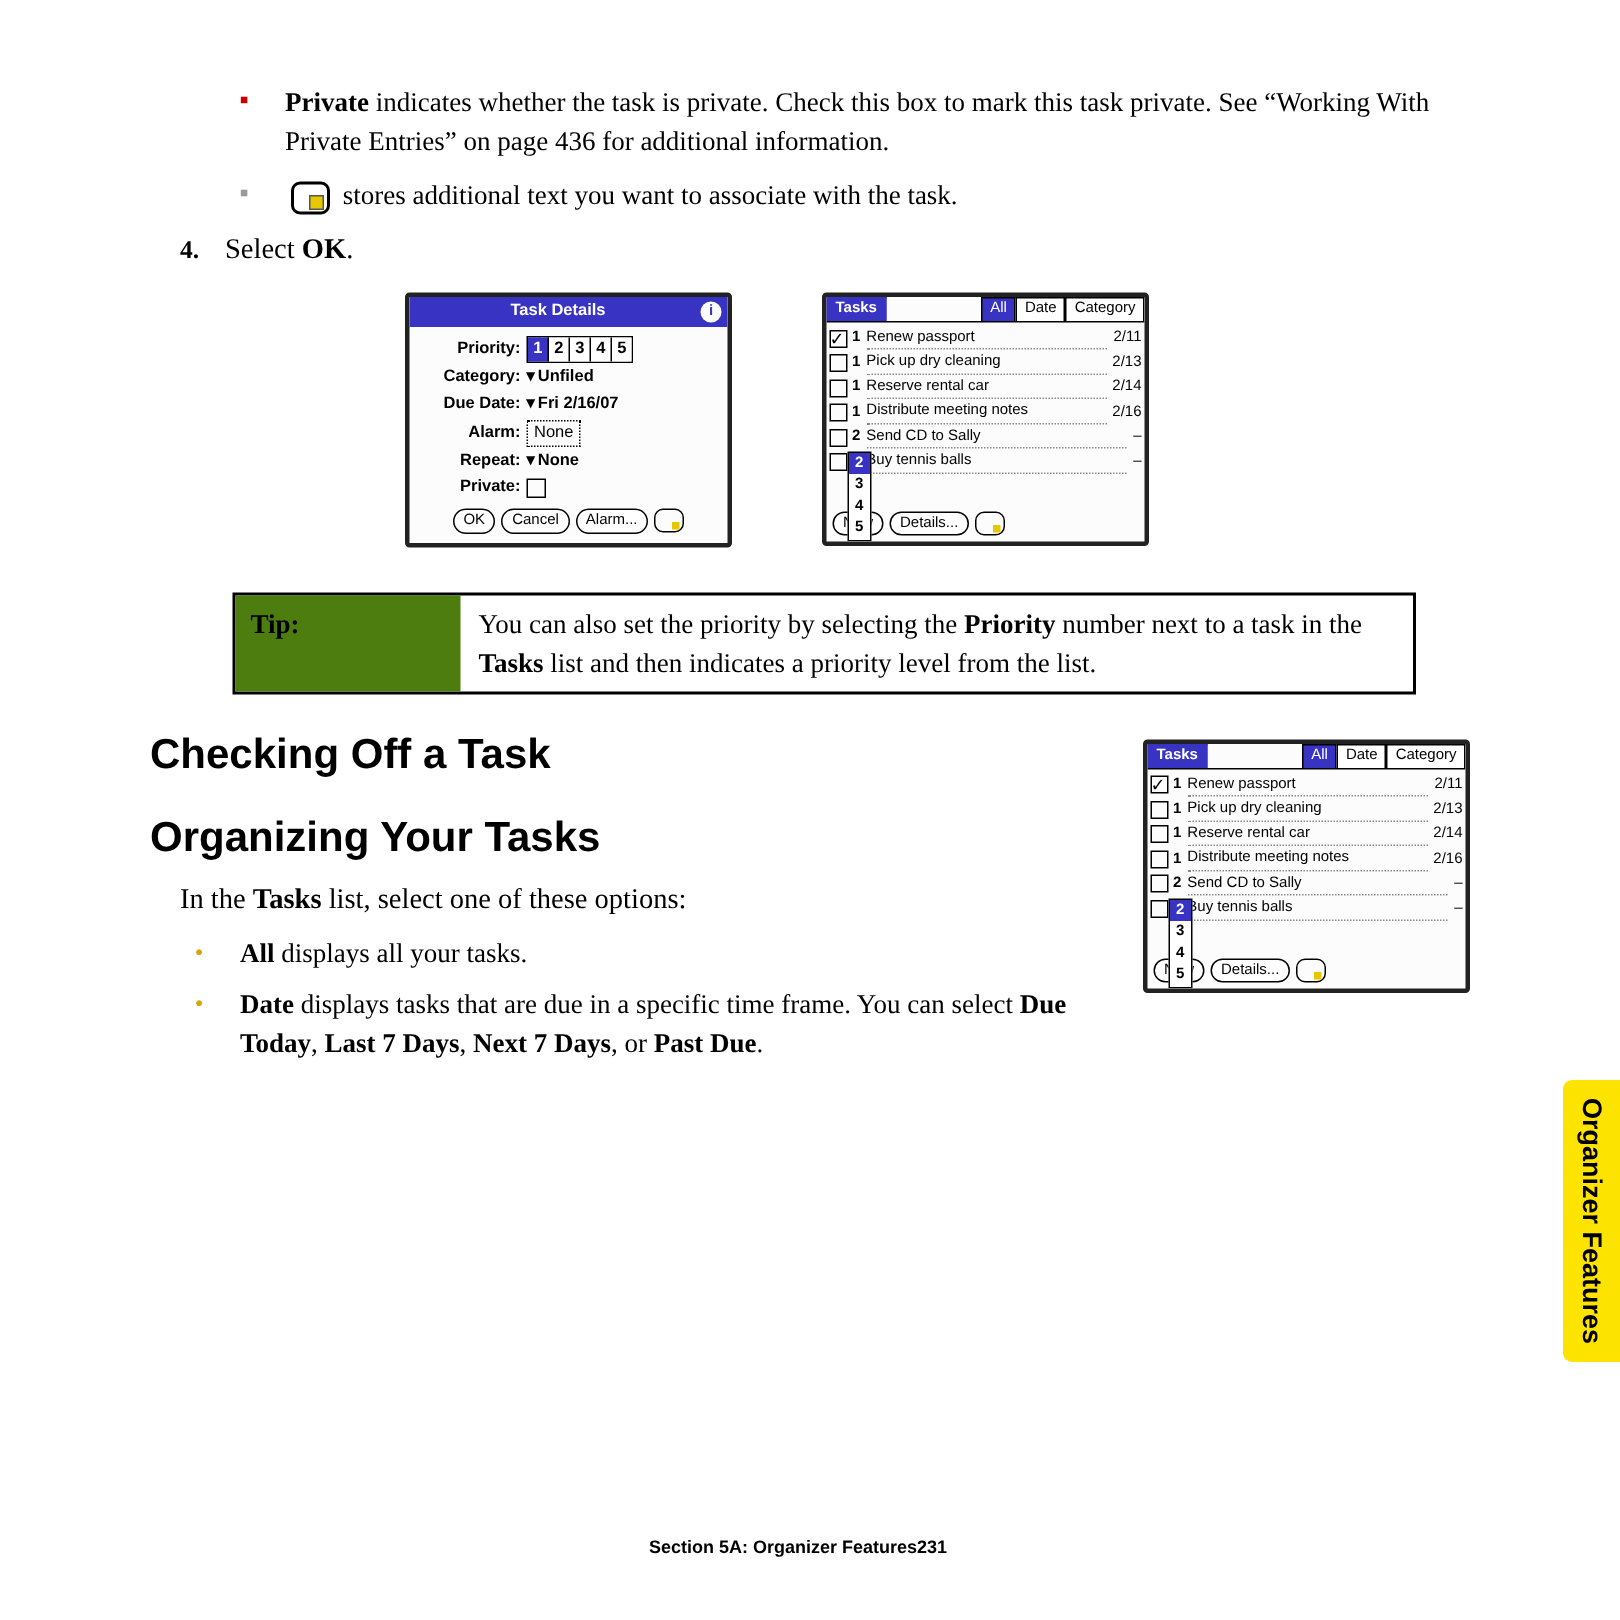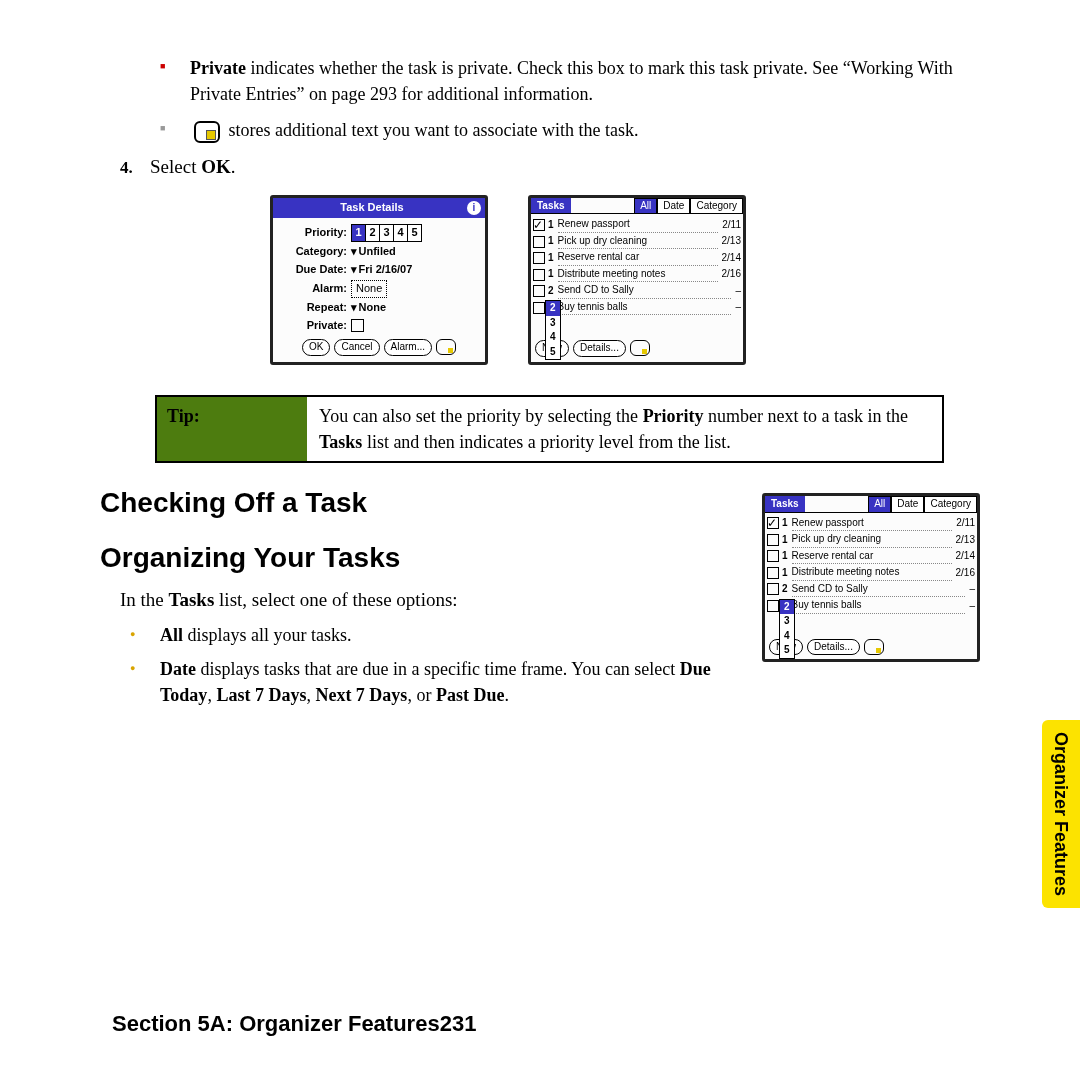--- a/index.html
+++ b/index.html
@@ -232,7 +232,7 @@
 <div class="content">
   <ul class="doc-list">
     <li>
-      <span class="bold">Private</span><span> indicates whether the task is private. Check this box to mark this task private. See “Working With Private Entries” on page 293 for additional information.</span>
+      <span class="bold">Private</span><span> indicates whether the task is private. Check this box to mark this task private. See “Working With Private Entries” on page 436 for additional information.</span>
     </li>
   </ul>
   <ul class="doc-list gray">

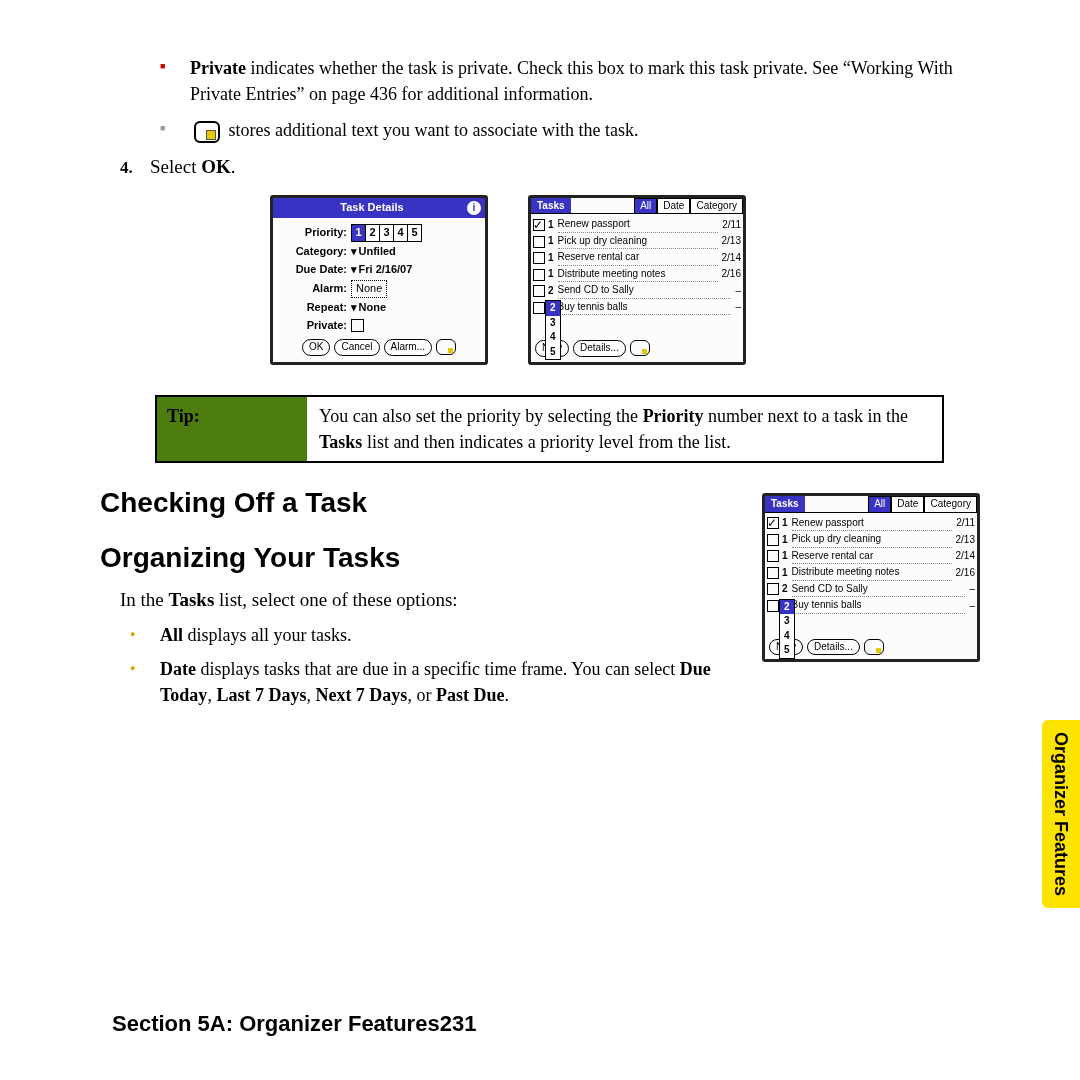--- a/index.html
+++ b/index.html
@@ -75,7 +75,7 @@
     margin: 0 4px;
   }
   
-  .shots { display: flex; gap: 40px; margin: 14px 0 30px 170px; }
+  .shots { display: flex; gap: 60px; margin: 14px 0 30px 170px; align-items: center; }
   .palm {
     width: 212px;
     border: 3px solid #222;

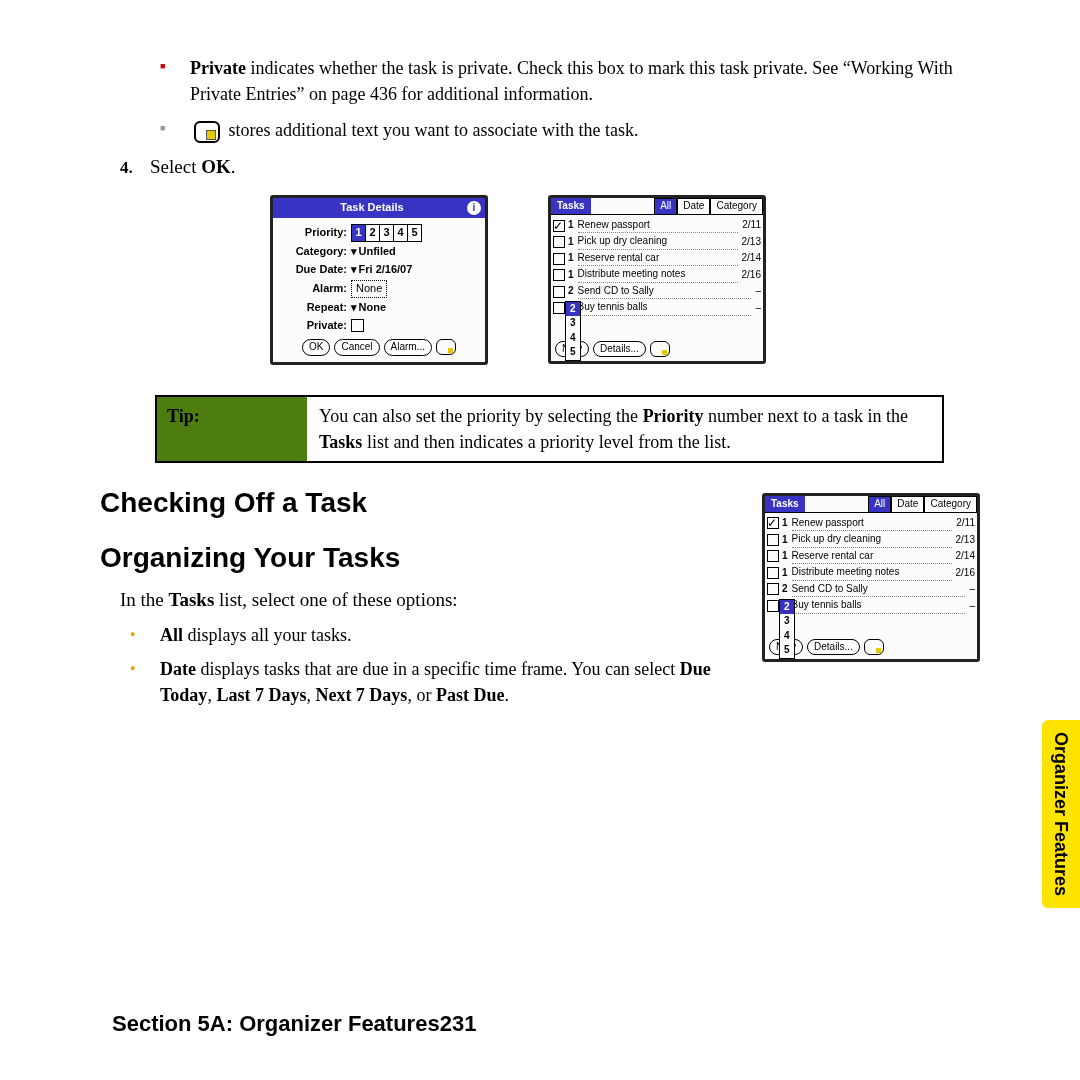--- a/index.html
+++ b/index.html
@@ -203,13 +203,13 @@
   
   .footer {
     position: absolute;
-    left: 112px;
+    left: 92px;
     bottom: 40px;
     width: 880px;
     display: flex;
-    justify-content: flex-start;
-    font-weight: 700;
-    font-size: 22px;
+    justify-content: center;
+    font-weight: 700;
+    font-size: 12px;
     font-family: Arial, sans-serif;
   }
   

